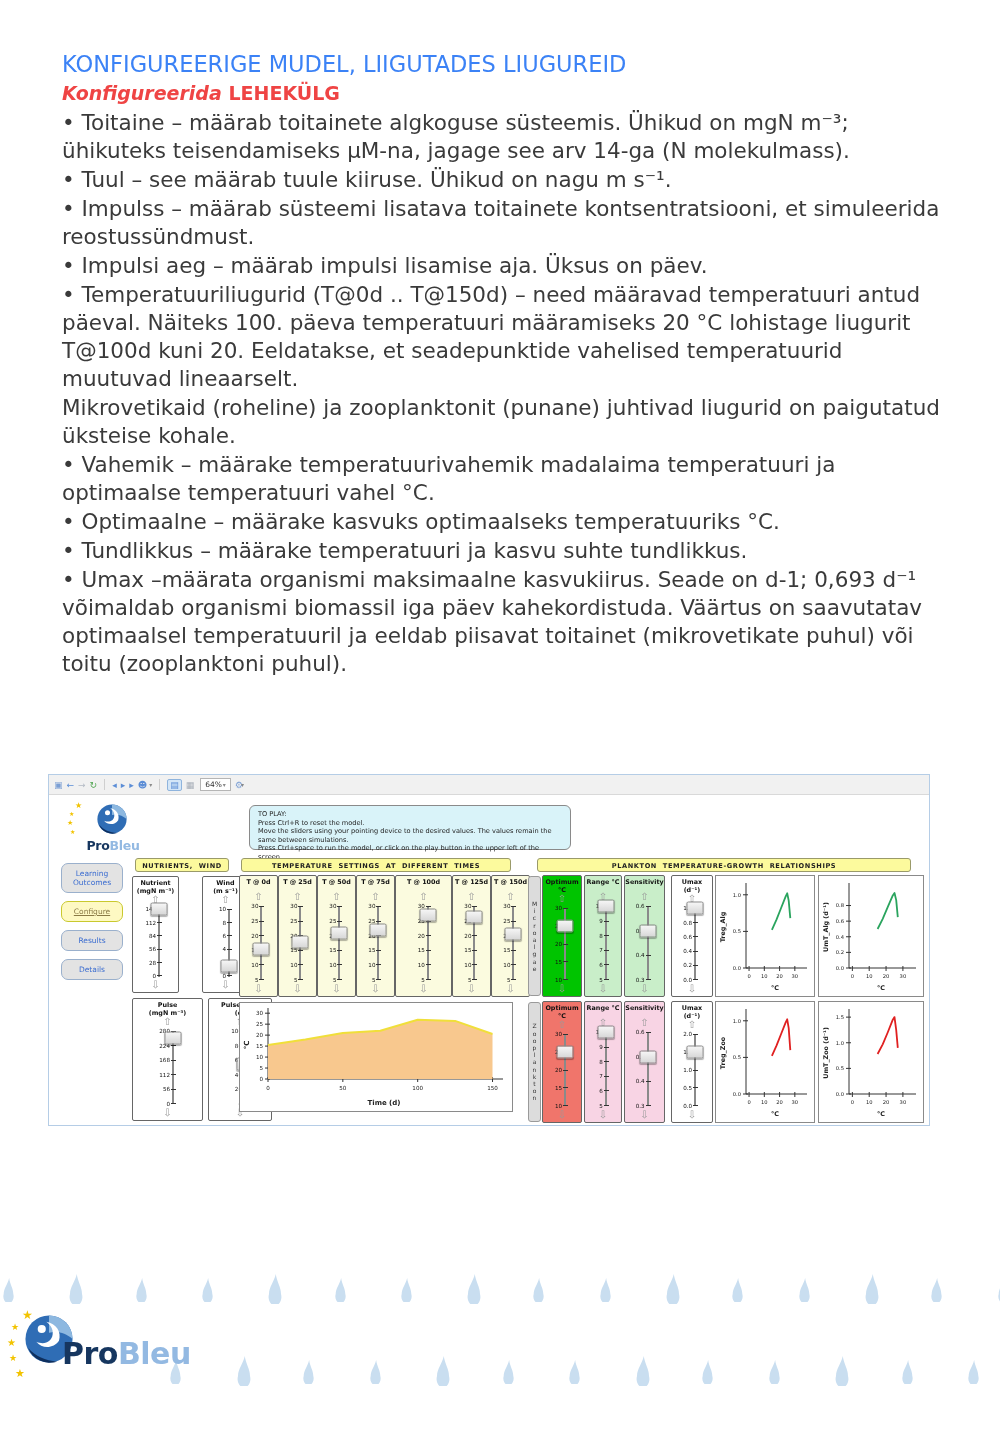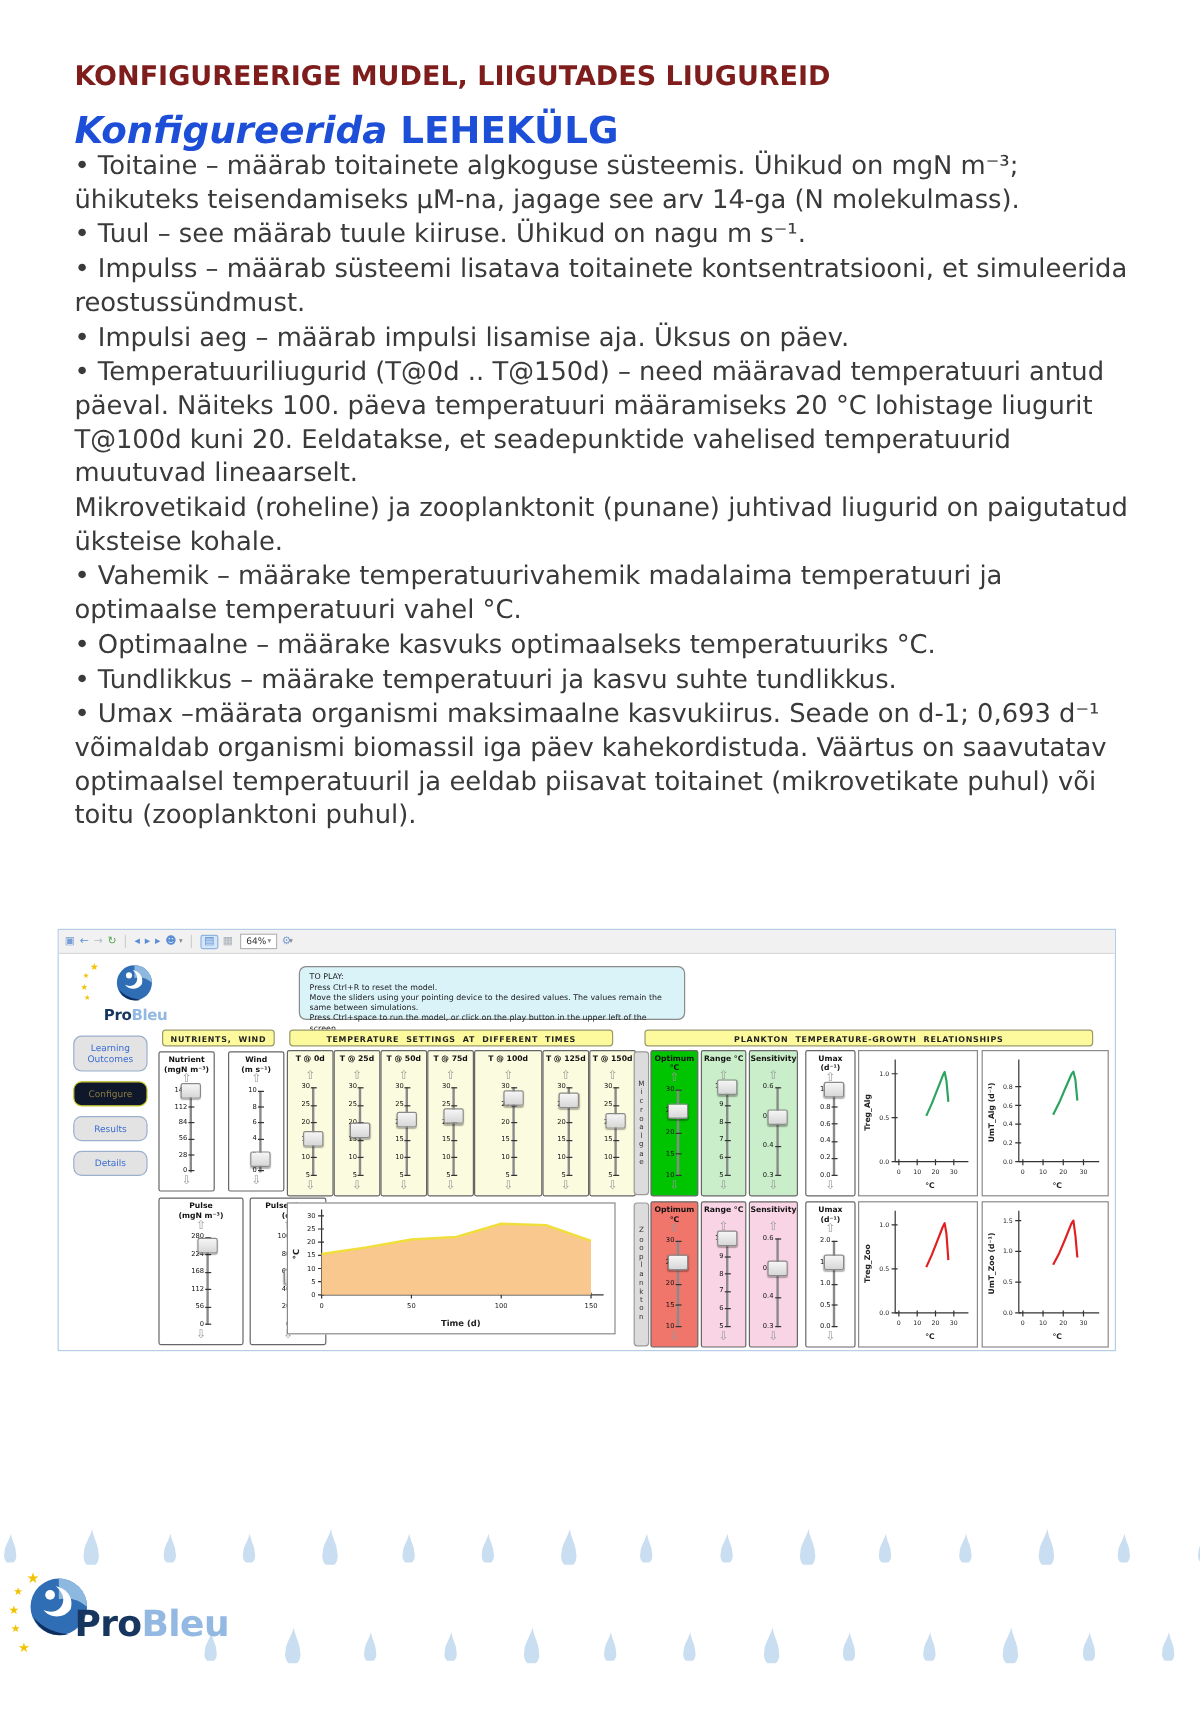--- a/index.html
+++ b/index.html
@@ -9,7 +9,7 @@
   
   .doc{position:absolute;left:62px;top:50px;width:878px;color:#3a3a3a;
        font-size:21.5px;line-height:28px;}
-  .doc h1{font-size:22.5px;line-height:29px;margin:0;color:#7f1d1d;font-weight:bold;}
+  .doc h1{font-size:22.5px;line-height:29px;margin:0;color:#3b82f6;font-weight:normal;}
   .doc h2{font-size:31px;line-height:29px;margin:16px 0 1px 0;color:#1d4ed8;font-weight:bold;}
   .doc h2 .it{font-style:italic;}
   .doc p{margin:0 0 1px 0;}

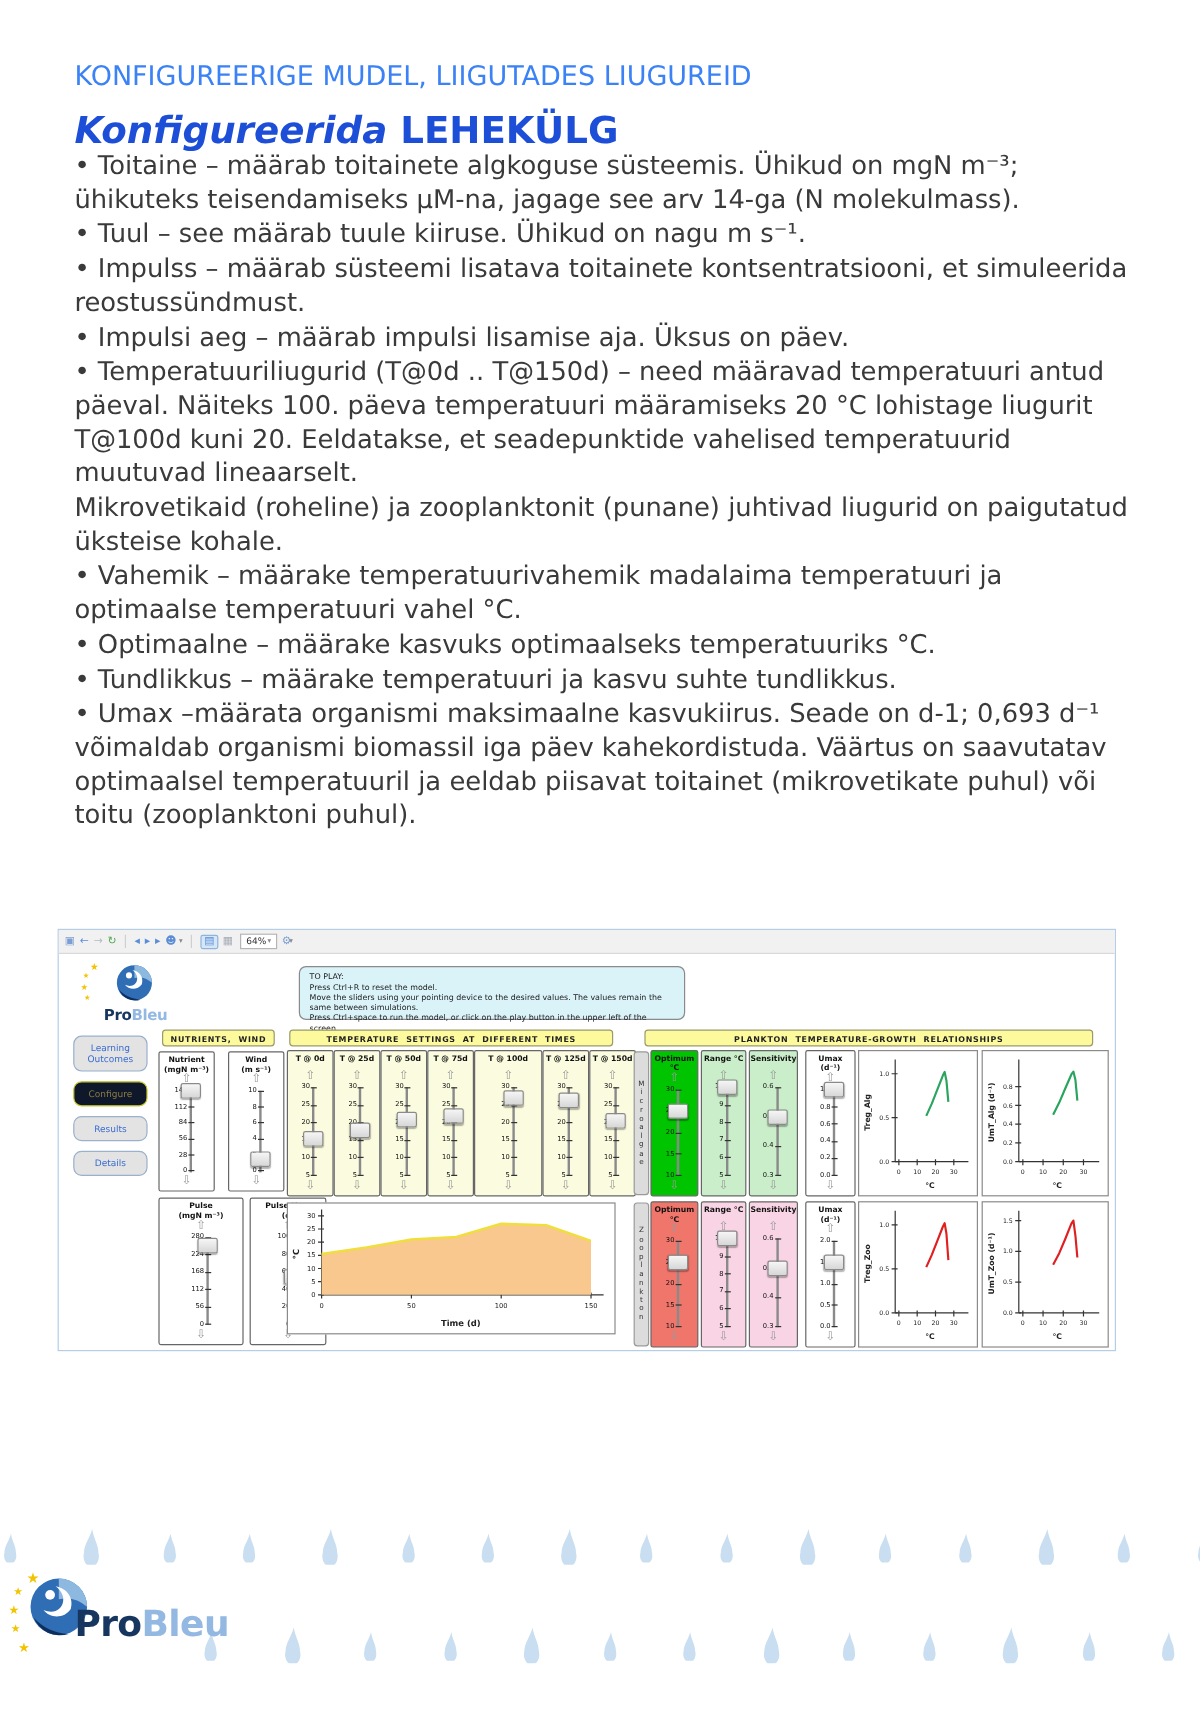--- a/index.html
+++ b/index.html
@@ -10,7 +10,7 @@
   .doc{position:absolute;left:62px;top:50px;width:878px;color:#3a3a3a;
        font-size:21.5px;line-height:28px;}
   .doc h1{font-size:22.5px;line-height:29px;margin:0;color:#3b82f6;font-weight:normal;}
-  .doc h2{font-size:31px;line-height:29px;margin:16px 0 1px 0;color:#1d4ed8;font-weight:bold;}
+  .doc h2{font-size:19px;line-height:29px;margin:0 0 1px 0;color:#ef4444;font-weight:bold;}
   .doc h2 .it{font-style:italic;}
   .doc p{margin:0 0 1px 0;}
 

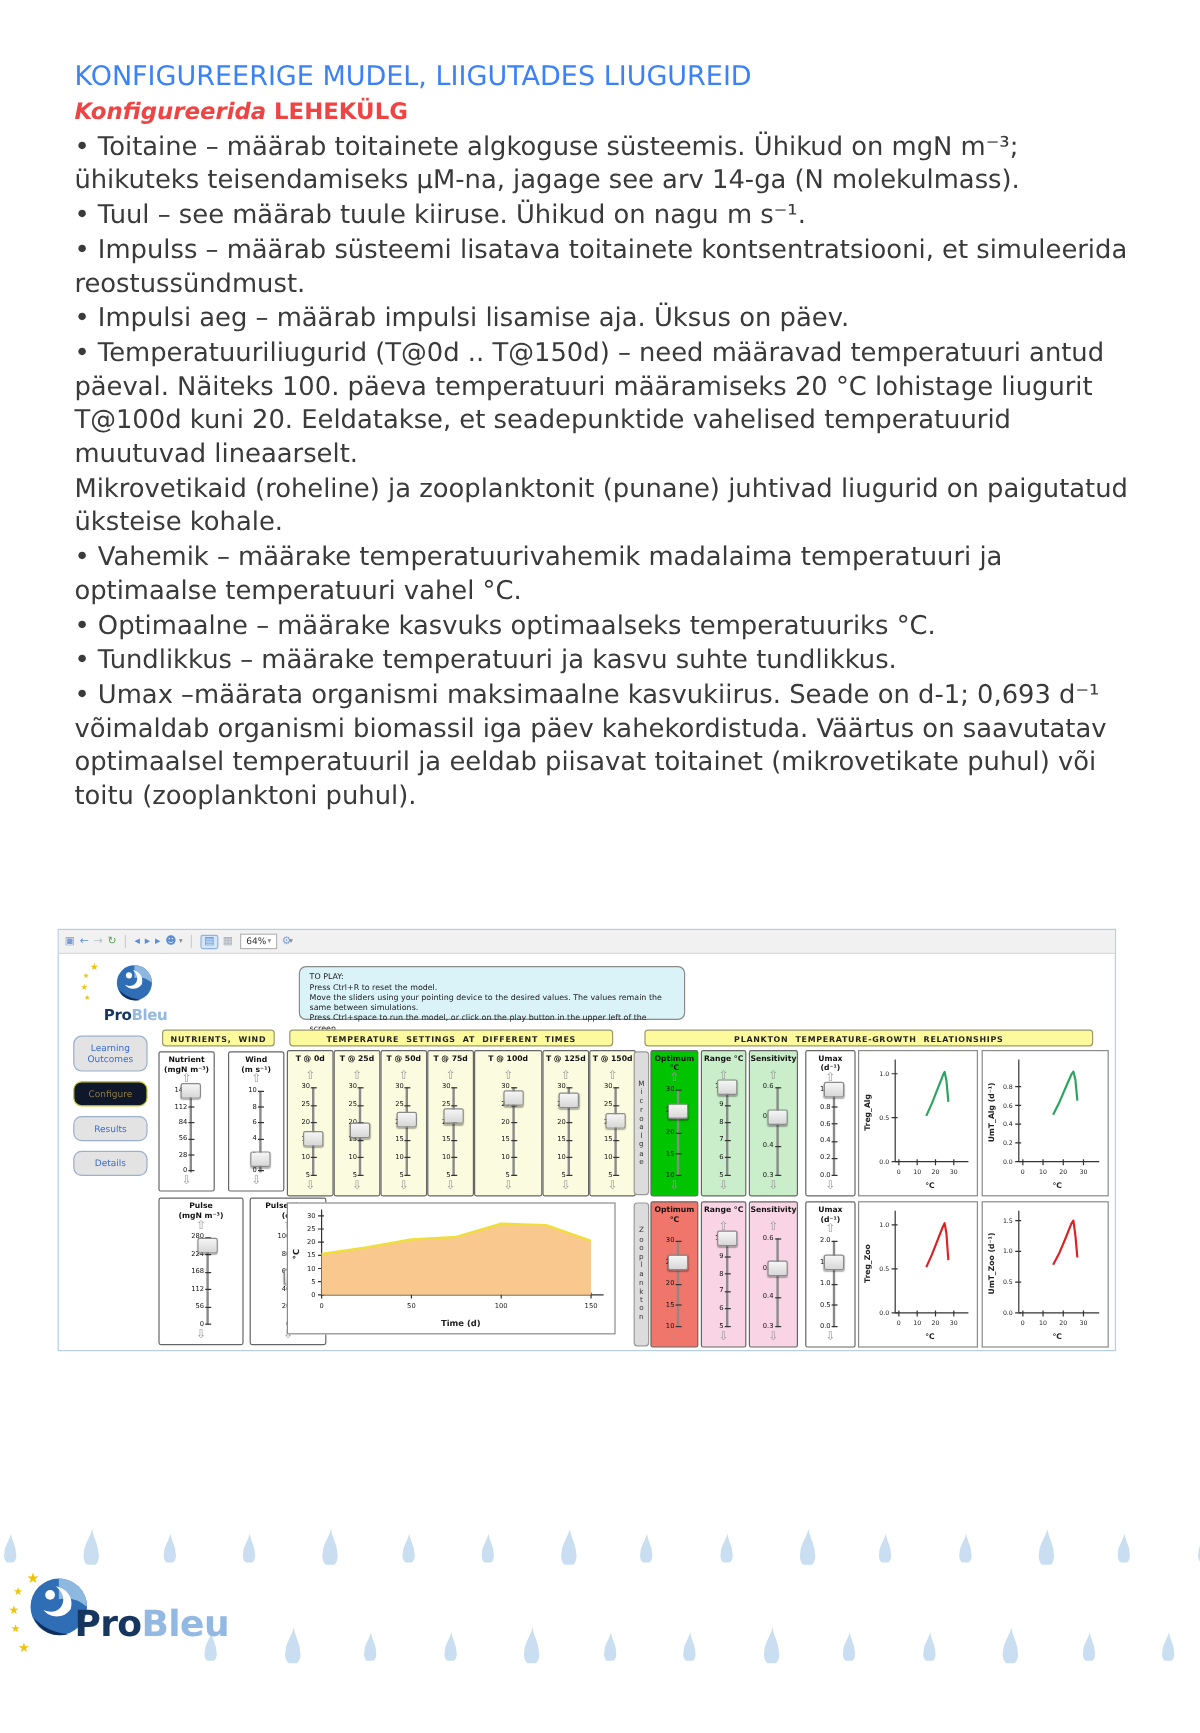--- a/index.html
+++ b/index.html
@@ -164,7 +164,7 @@
   <div class="sec-hdr" style="left:192px;top:83px;width:270px;">TEMPERATURE SETTINGS AT DIFFERENT TIMES</div>
   <div class="sec-hdr" style="left:488px;top:83px;width:374px;">PLANKTON TEMPERATURE-GROWTH RELATIONSHIPS</div>
 
-  <div class="grp" style="left:83px;top:101px;height:117px;gap:11px;">
+  <div class="grp" style="left:83px;top:101px;height:117px;gap:23px;">
       <div class="sl-panel white" style="width: 47px;">
         <div class="sl-head">Nutrient
 (mgN m⁻³)</div>

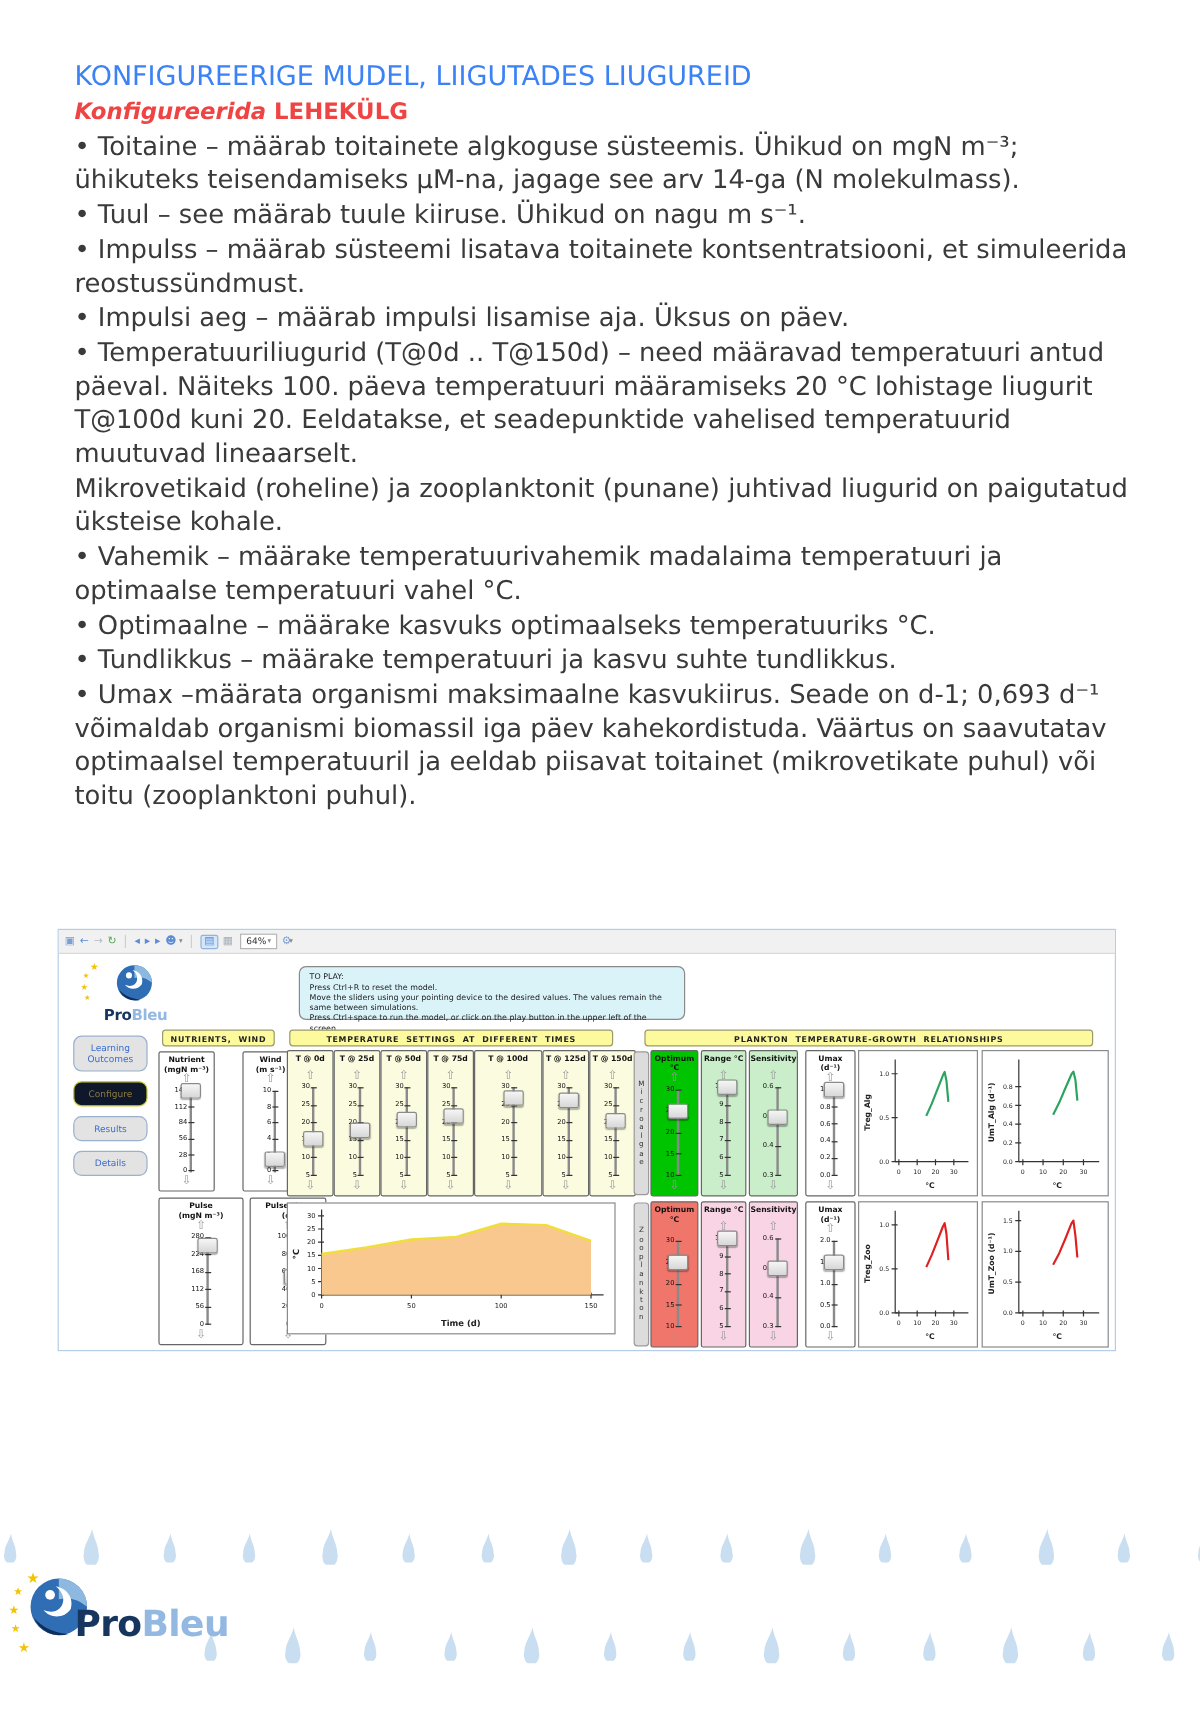--- a/index.html
+++ b/index.html
@@ -42,7 +42,7 @@
   .nav{position:absolute;left:12px;top:88px;width:62px;display:flex;flex-direction:column;gap:8px;}
   .nav-btn{border:1px solid #9ab0cc;border-radius:7px;background:#e3e3e3;color:#3a6cd0;
       font-size:7.5px;line-height:9px;text-align:center;padding:5px 2px;cursor:pointer;}
-  .nav-btn.active{background:#0f172a;border-color:#c9c92e;color:#8a7a45;}
+  .nav-btn.active{background:#fef9c3;border-color:#c9c92e;color:#8a7a45;text-decoration:underline;}
 
   .sec-hdr{position:absolute;height:14px;background:#fcfa9d;border:1px solid #9a9a6a;
       border-radius:3px;font-size:6.6px;font-weight:bold;color:#222;text-align:center;

